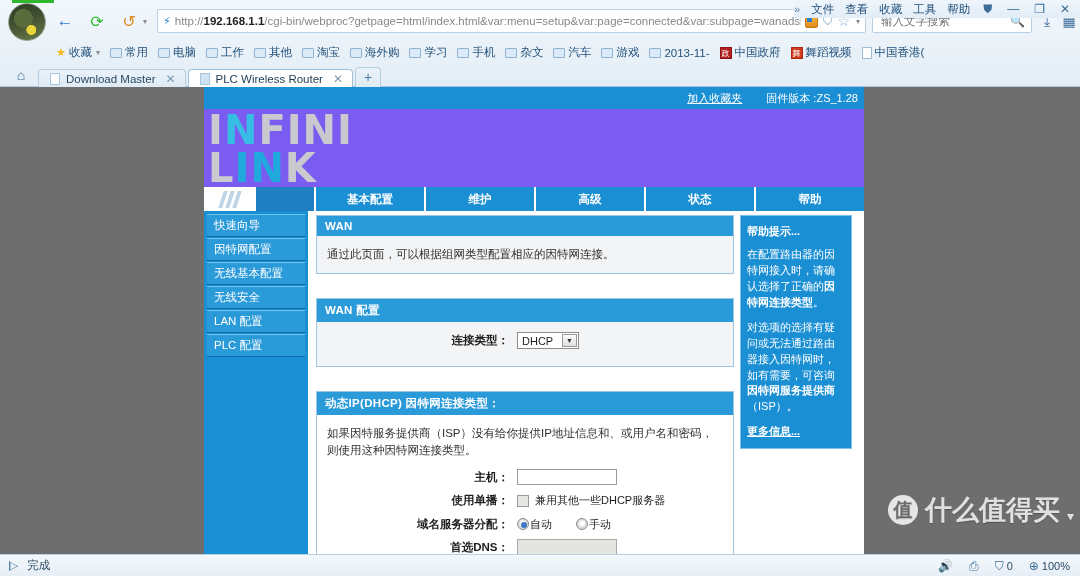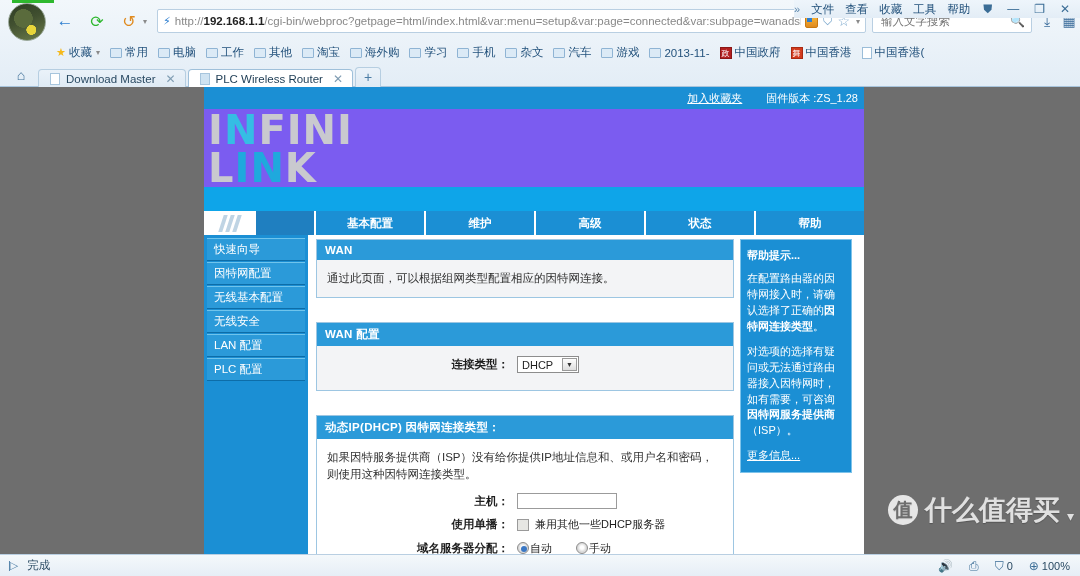--- a/index.html
+++ b/index.html
@@ -396,7 +396,7 @@
         </div>
       <div class="bm">
           <span class="bm-ico-orange">舞</span>
-          <span>中国香港</span>
+          <span>舞蹈视频</span>
         </div>
       <div class="bm">
           <span class="bm-page"></span>

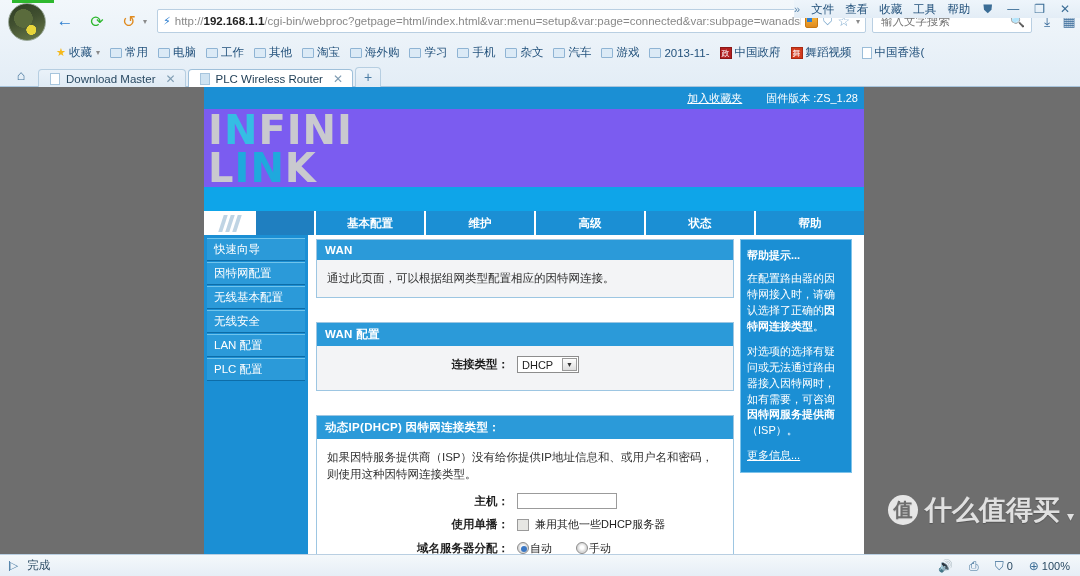--- a/index.html
+++ b/index.html
@@ -148,7 +148,7 @@
   }
   .router {
     position: absolute; top: 0; left: 204px; width: 660px; height: 467px;
-    background: #0ea5e9;
+    background: #be185d;
   }
   .r-topbar {
     height: 22px; background: #1b8fd4;

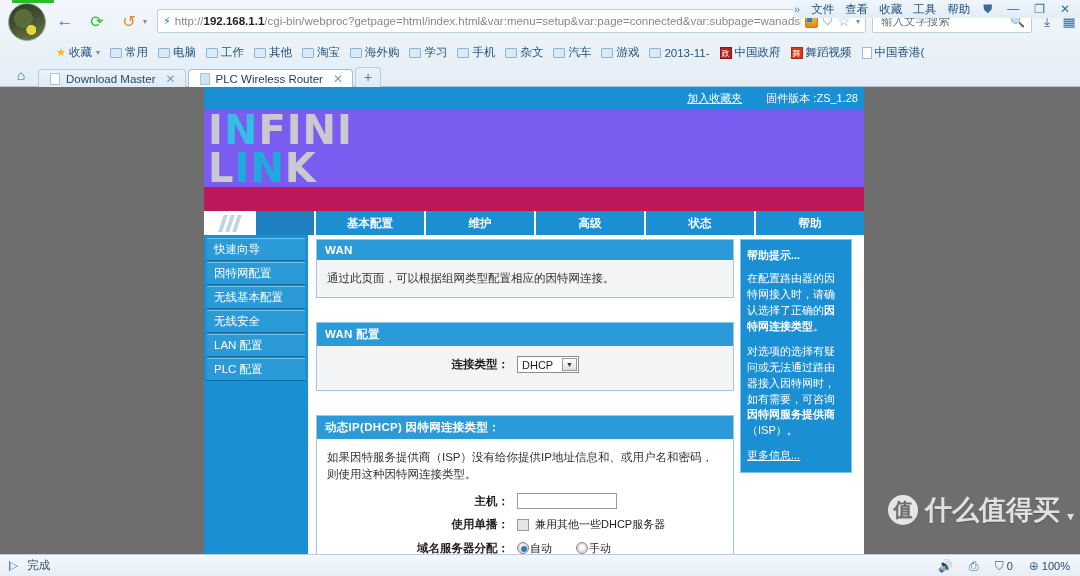--- a/index.html
+++ b/index.html
@@ -173,7 +173,7 @@
   .logo-l2 .c { color: #1fa9dd; }
 
   .r-nav {
-    height: 24px; background: #ffffff; display: flex; align-items: stretch; margin-top: 24px;
+    height: 24px; background: #ffffff; display: flex; align-items: stretch;
   }
   .nav-slash {
     width: 52px; display: flex; align-items: center; justify-content: center;

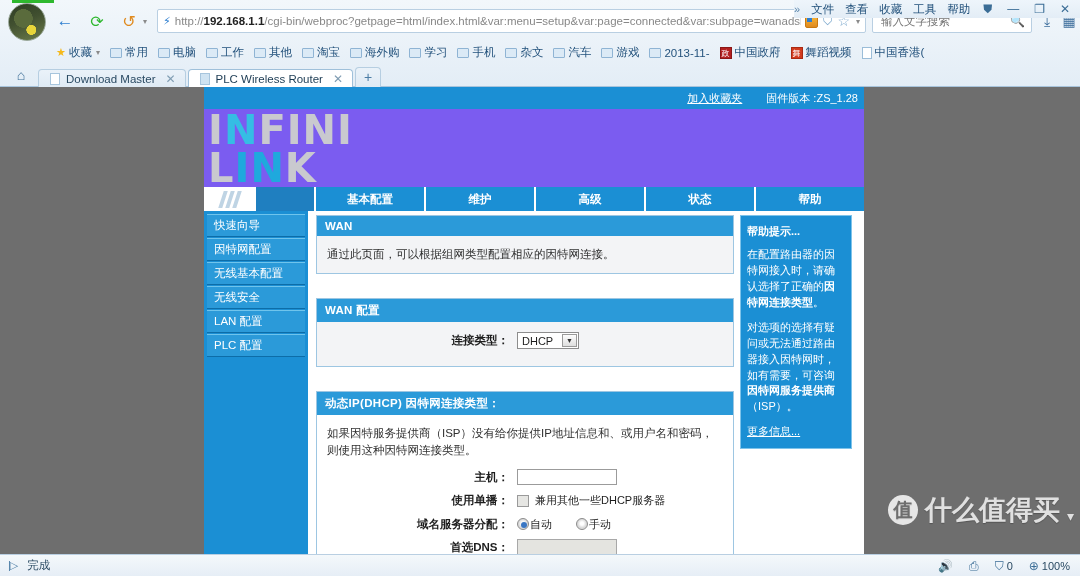--- a/index.html
+++ b/index.html
@@ -257,7 +257,7 @@
   .help-title { font-weight: bold; margin-bottom: 7px; }
   .help-p { margin-bottom: 9px; }
   .help-p b { font-weight: bold; }
-  .help-more { font-weight: normal; text-decoration: underline; }
+  .help-more { font-weight: bold; text-decoration: underline; }
 
   
   .watermark {

